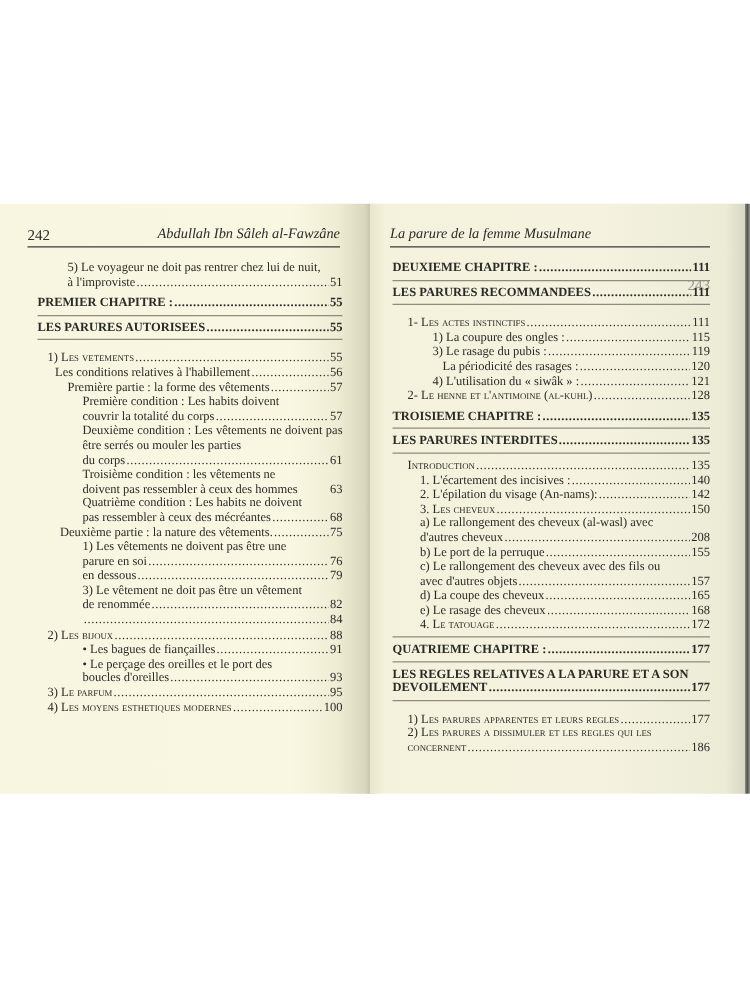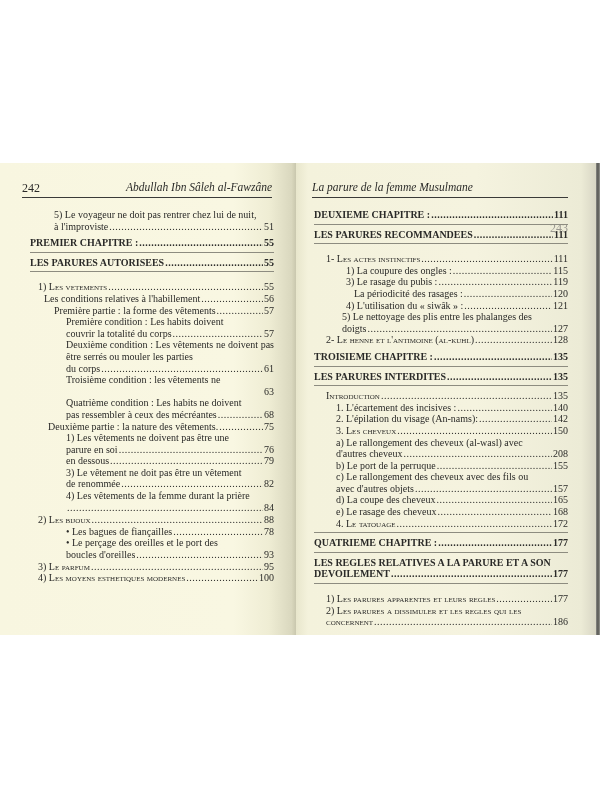--- a/index.html
+++ b/index.html
@@ -263,14 +263,6 @@
             <span class="pg">121</span>
           </div>
       </div>
-      <div class="entry ind3" style="padding-left:28px">
-        <span class="txt">5) Le nettoyage des plis entre les phalanges des</span>
-        <div class="line">
-            <span class="t">doigts</span>
-            <span class="dots"></span>
-            <span class="pg">127</span>
-          </div>
-      </div>
       <div class="entry ind2 sc" style="padding-left:12px">
         <div class="line">
             <span class="t">2- Le henne et l'antimoine (al-kuhl)</span>

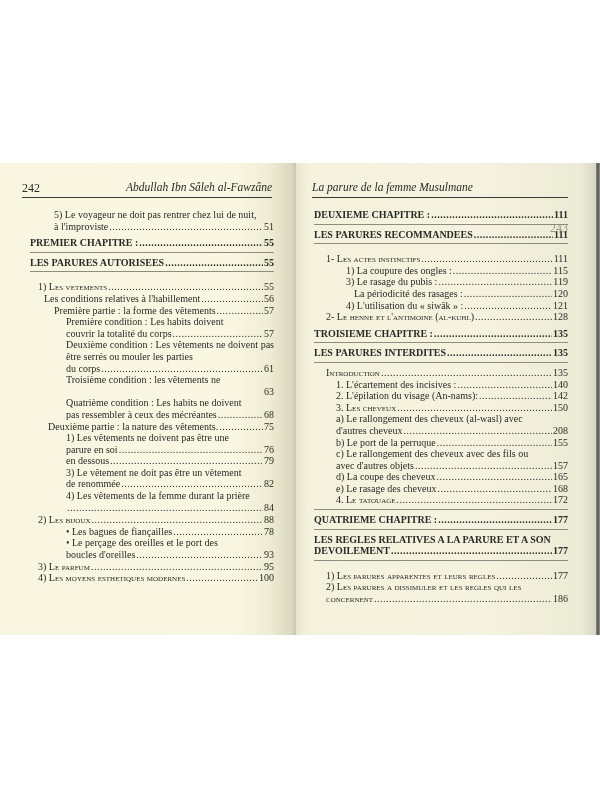--- a/index.html
+++ b/index.html
@@ -117,6 +117,7 @@
       <div class="entry ind3">
         <span class="txt">Troisième condition : les vêtements ne</span>
         <div class="line">
+            <span class="t">doivent pas ressembler à ceux des hommes</span>
             <span class="pg" style="margin-left:auto">63</span>
           </div>
       </div>

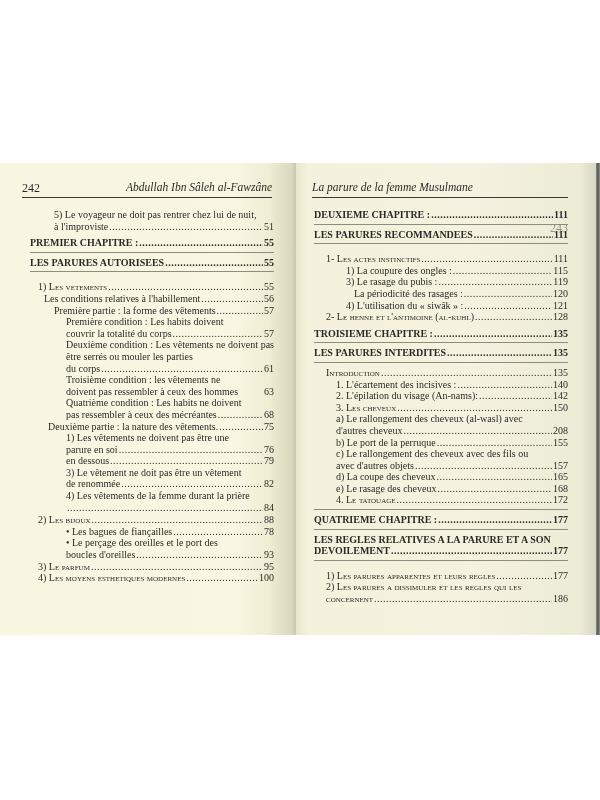--- a/index.html
+++ b/index.html
@@ -160,7 +160,6 @@
           </div>
       </div>
       <div class="entry ind3">
-        <span class="txt">4) Les vêtements de la femme durant la prière</span>
         <div class="line">
             <span class="t"></span>
             <span class="dots"></span>

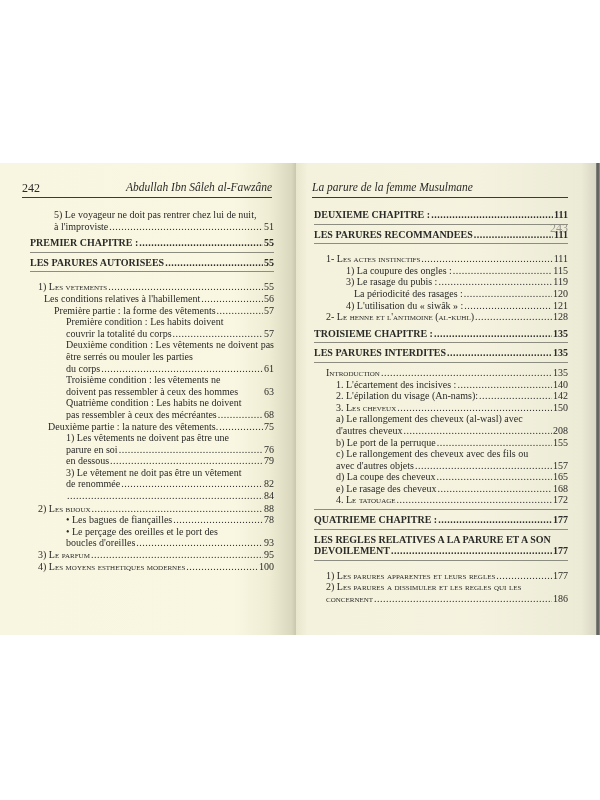--- a/index.html
+++ b/index.html
@@ -177,7 +177,7 @@
         <div class="line">
             <span class="t bullet">Les bagues de fiançailles</span>
             <span class="dots"></span>
-            <span class="pg">78</span>
+            <span class="pg">91</span>
           </div>
       </div>
       <div class="entry ind3">

